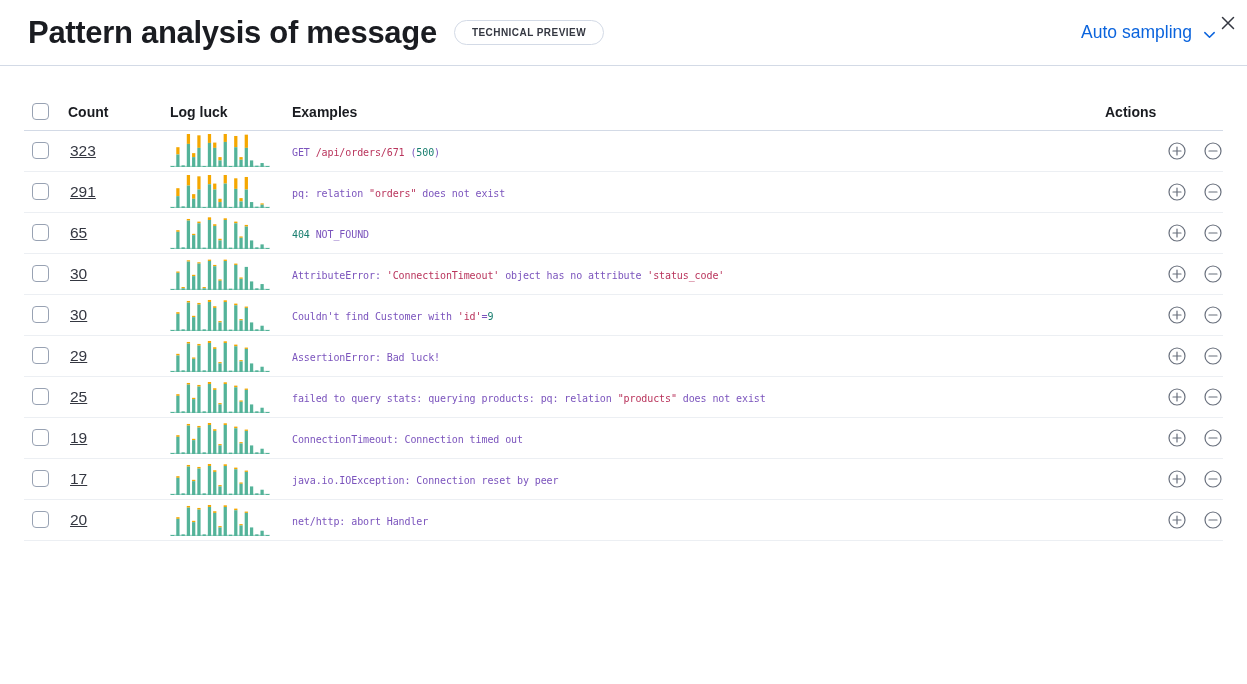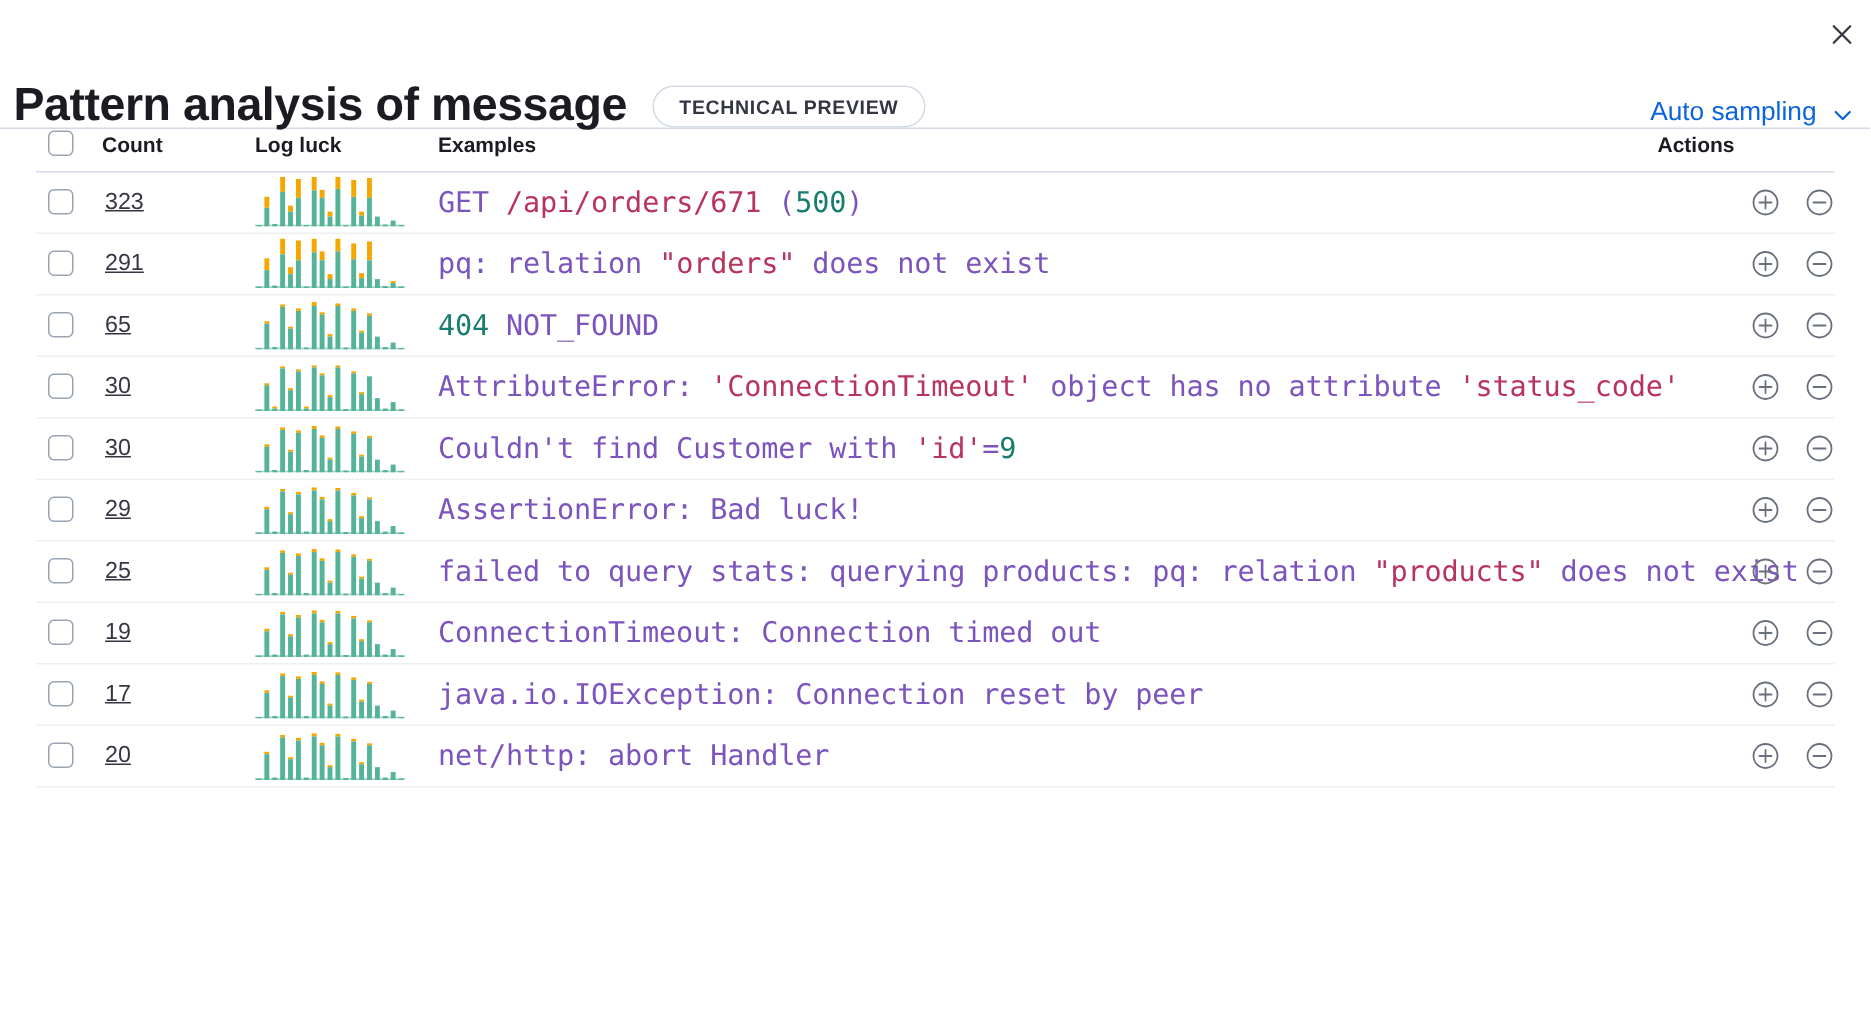--- a/index.html
+++ b/index.html
@@ -15,10 +15,10 @@
 
   
   .header {
-    height: 86px;
-    padding: 0 9px;
+    height: 66px;
+    padding: 0 28px;
     display: flex;
-    align-items: flex-end;
+    align-items: center;
     border-bottom: 1px solid #d3dae6;
     position: relative;
   }

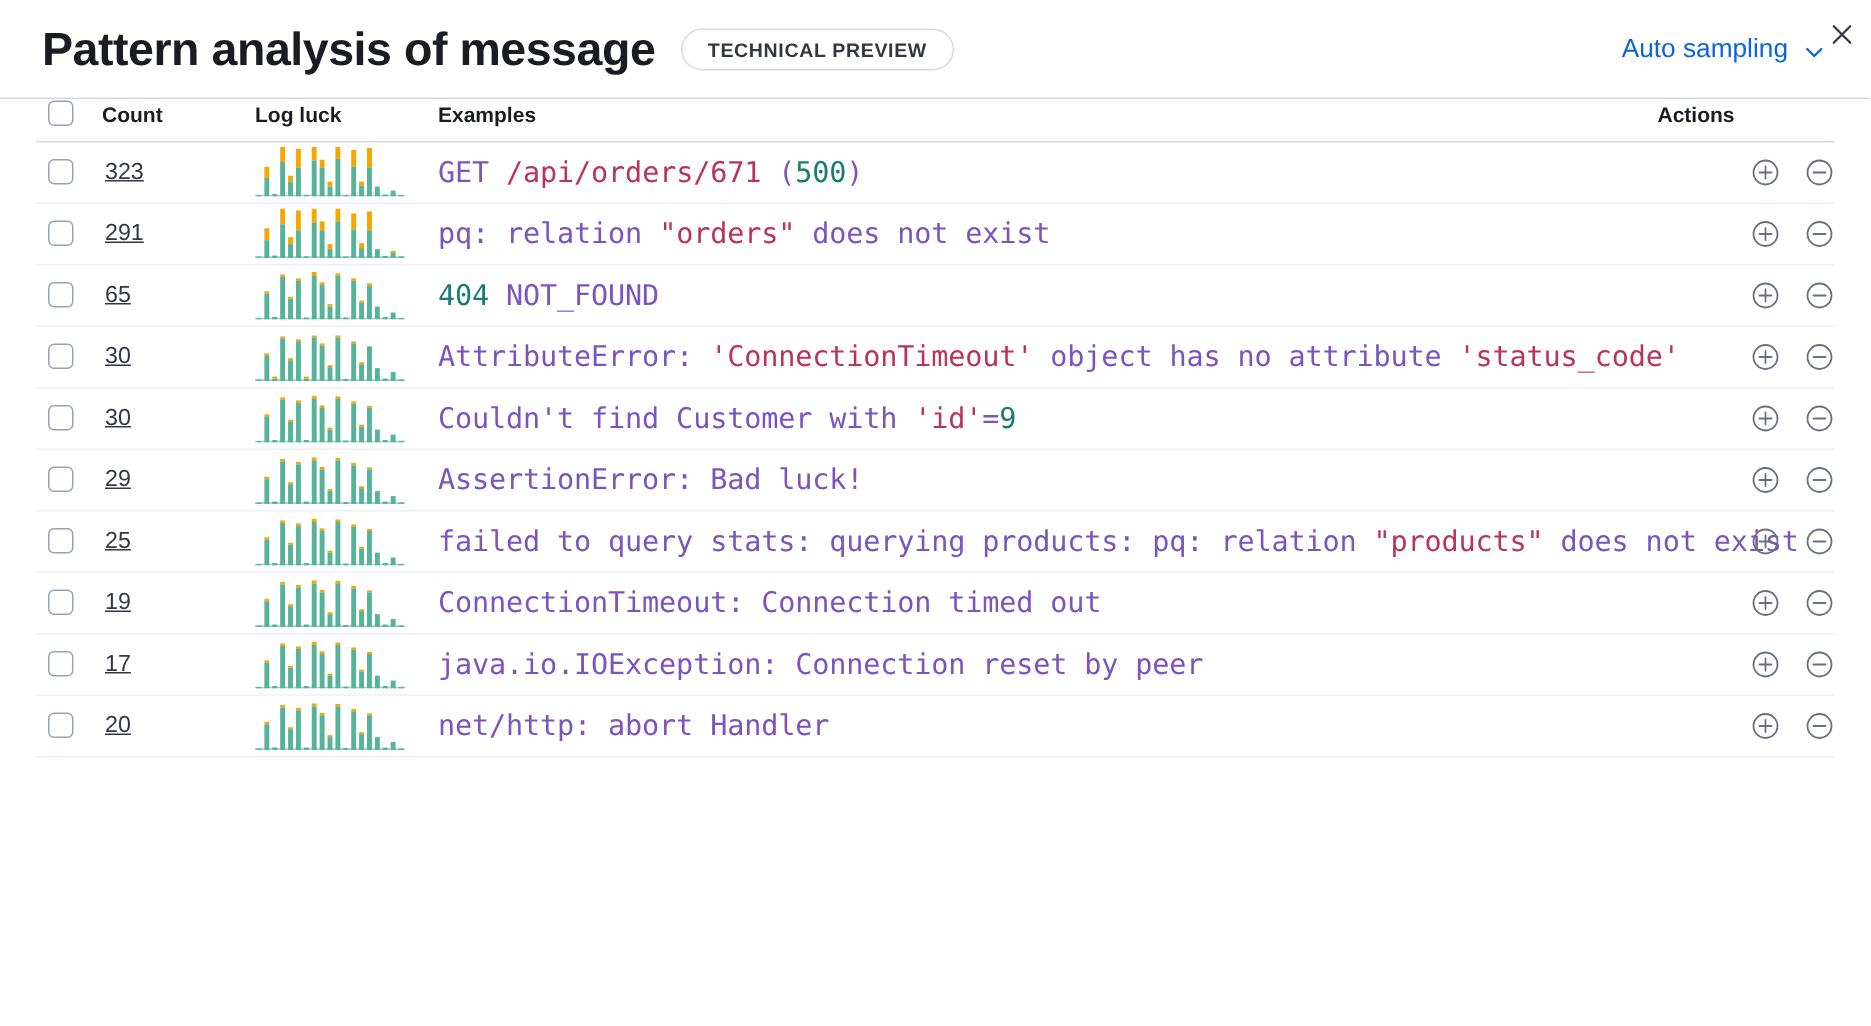--- a/index.html
+++ b/index.html
@@ -36,7 +36,7 @@
     border: 1px solid #d3dae6;
     border-radius: 999px;
     padding: 7px 17px 6px;
-    font-size: 13px;
+    font-size: 10px;
     font-weight: 700;
     letter-spacing: 0.45px;
     color: #343741;

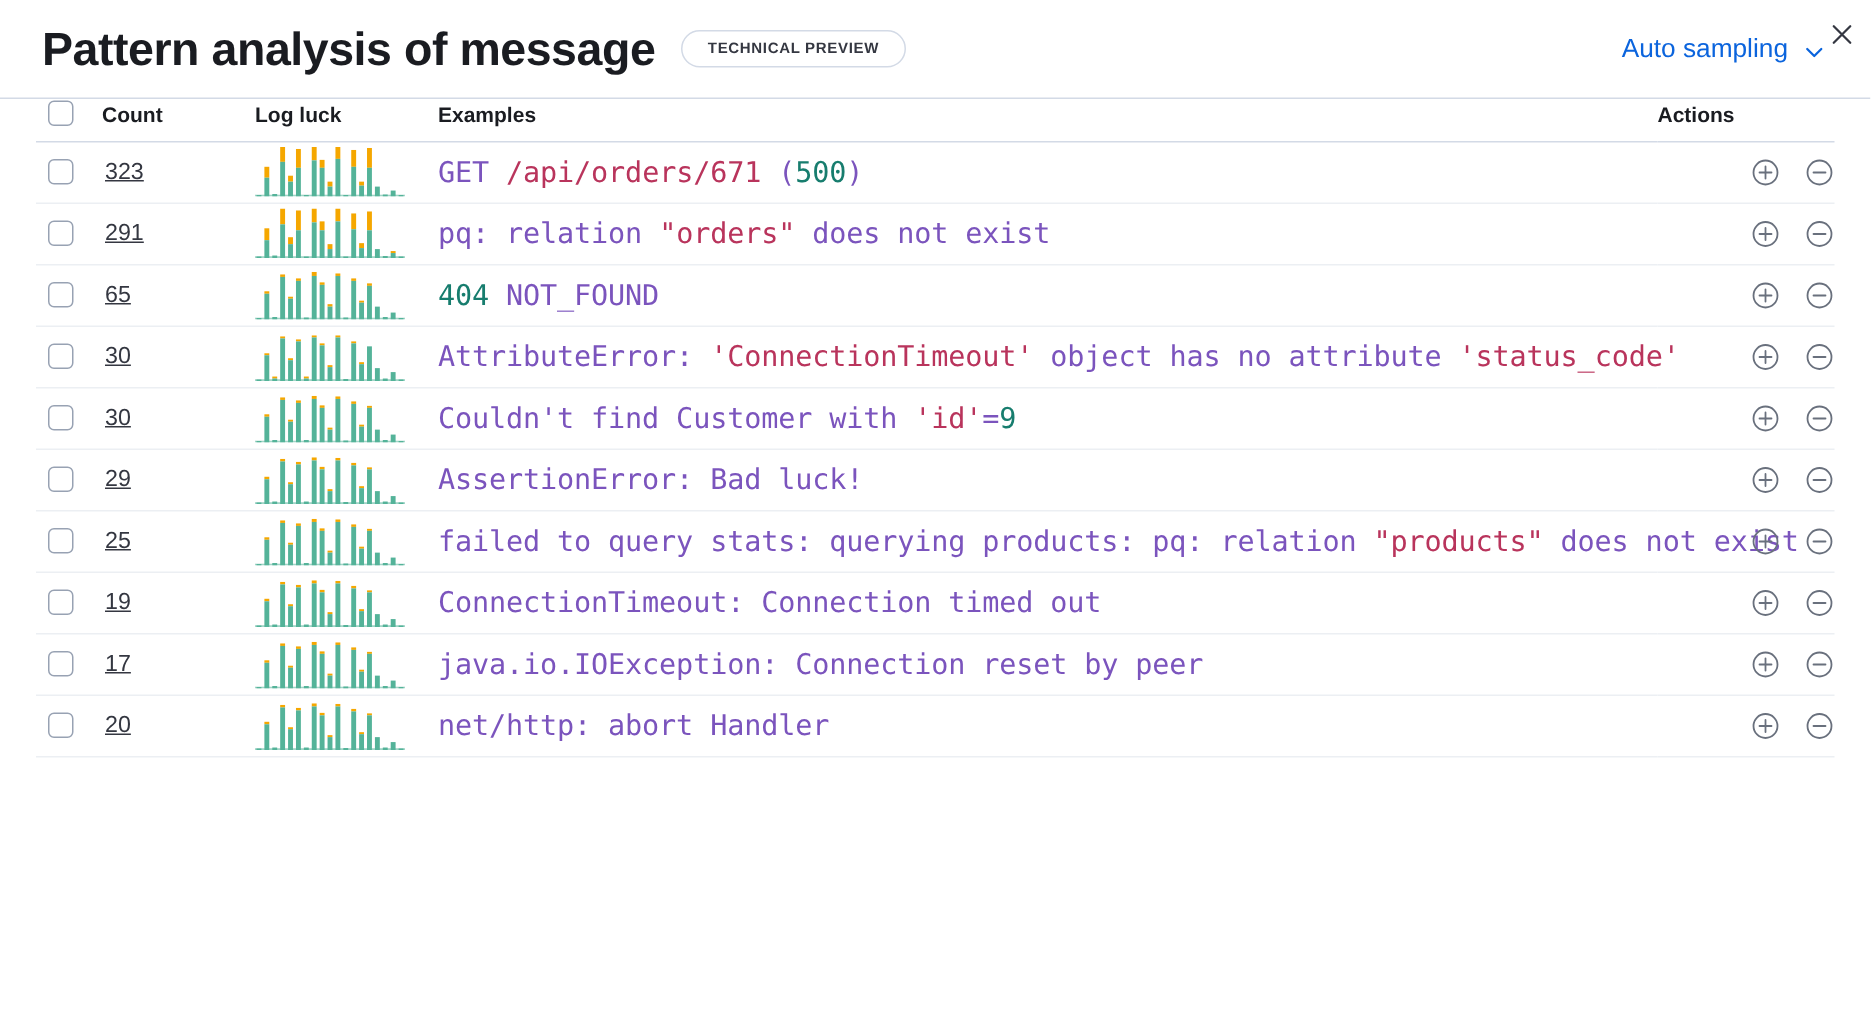--- a/index.html
+++ b/index.html
@@ -80,7 +80,7 @@
     padding: 24px 0 16px 0;
   }
 
-  table.tbl { width: 100%; border-collapse: collapse; table-layout: fixed; }
+  table.tbl { width: 100%; border-collapse: collapse; table-layout: fixed; margin-top: 36px; }
   table.tbl th {
     font-size: 14px;
     font-weight: 700;

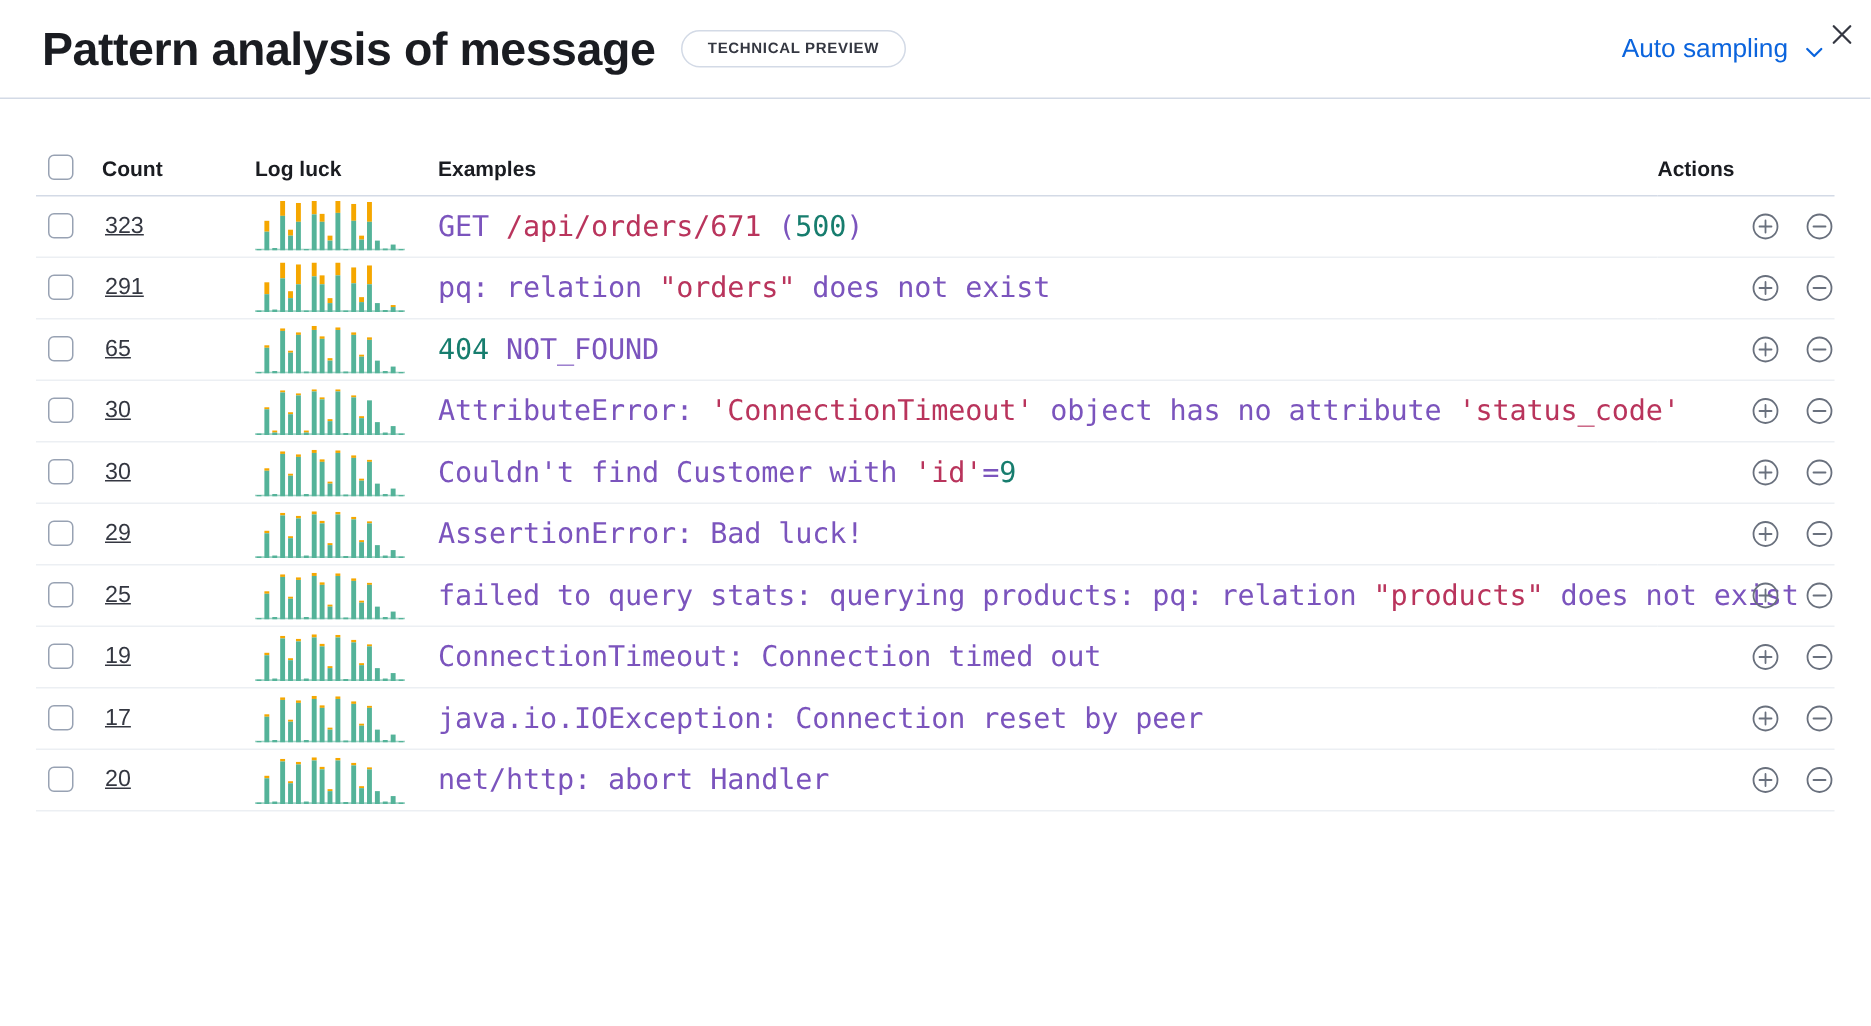--- a/index.html
+++ b/index.html
@@ -121,7 +121,7 @@
 
   .example {
     font-family: "DejaVu Sans Mono", "Liberation Mono", monospace;
-    font-size: 19px;
+    font-size: 10px;
     white-space: nowrap;
     color: #7b54bd;
     letter-spacing: -0.1px;

